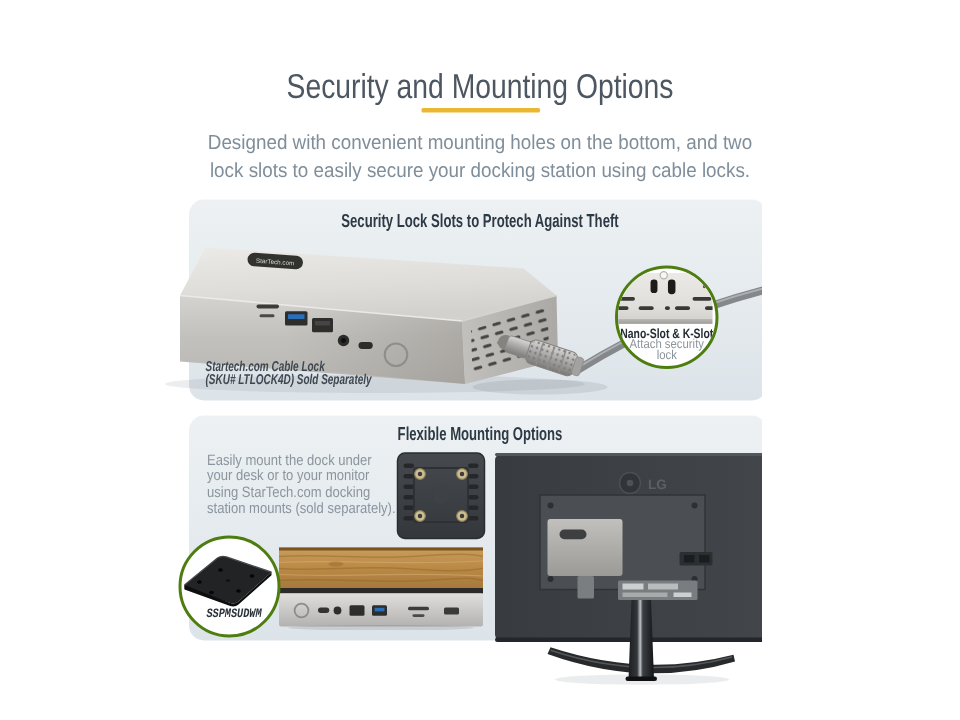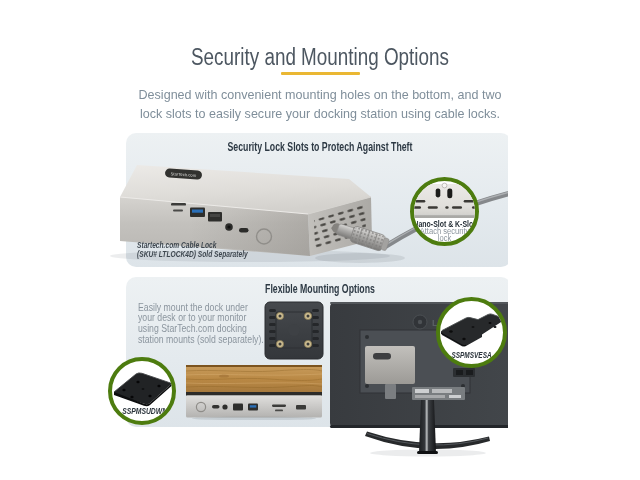--- a/index.html
+++ b/index.html
@@ -71,7 +71,7 @@
 
   
   .callout {
-    border: 4px solid #4d7c0f;
+    border: 2px solid #4d7c0f;
     border-radius: 50%;
     background: #ffffff;
     overflow: hidden;

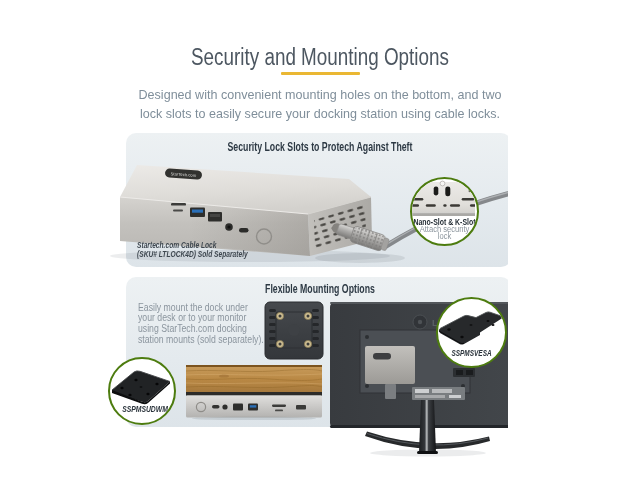--- a/index.html
+++ b/index.html
@@ -393,21 +393,6 @@
     </g>
   </svg>
 
-  <div class="abs callout callout-vesa z2">
-    <svg width="65" height="65" viewBox="0 0 65 65">
-      <g>
-        <path d="M 1,32 Q 0.5,30.5 2,29.5 L 26,17 Q 28,16 30,16.6 L 38,18.6 L 48,13.5 Q 50,12.5 52,13.2 L 63,17 Q 65,17.8 64,19.2 L 42,33.5 L 42,36 L 26,45 Q 24,46 22,45.3 L 2,34 Z" fill="#27292b"></path>
-        <path d="M 2,29.5 L 26,17 Q 28,16 30,16.6 L 38,18.6 L 48,13.5 Q 50,12.5 52,13.2 L 63,17" fill="none" stroke="#4e5254" stroke-width="0.9"></path>
-        <path d="M 1,32 L 22,44 Q 24,45 26,44.3" fill="none" stroke="#0c0d0e" stroke-width="1"></path>
-        <ellipse cx="11" cy="30.5" rx="1.7" ry="1.2" fill="#0b0b0c"></ellipse>
-        <ellipse cx="24" cy="38" rx="1.7" ry="1.2" fill="#0b0b0c"></ellipse>
-        <ellipse cx="50" cy="22" rx="1.5" ry="1.1" fill="#0b0b0c"></ellipse>
-        <ellipse cx="55" cy="26" rx="1.5" ry="1.1" fill="#0b0b0c"></ellipse>
-        <ellipse cx="33" cy="26" rx="1.5" ry="1.1" fill="#131415"></ellipse>
-      </g>
-    </svg>
-    <div class="co-label">SSPMSVESA</div>
-  </div>
 
   <div class="abs callout callout-udwm z2">
     <svg width="62" height="62" viewBox="0 0 62 62">

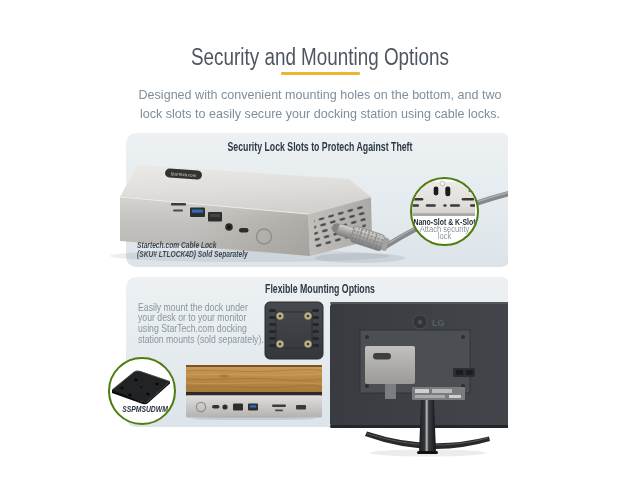--- a/index.html
+++ b/index.html
@@ -78,7 +78,7 @@
   }
   .callout-lock  { left: 410px; top: 176.5px; width: 69px; height: 69px; }
   .callout-vesa  { left: 436px; top: 297px;   width: 71px; height: 71px; }
-  .callout-udwm  { left: 108px; top: 357px;   width: 68px; height: 68px; }
+  .callout-udwm  { left: 119px; top: 357px;   width: 68px; height: 68px; font-family: Liberation Mono, monospace; }
   .callout svg { position: absolute; left: 0; top: 0; }
   .co-title {
     position: absolute; left: -50px; right: -50px;

